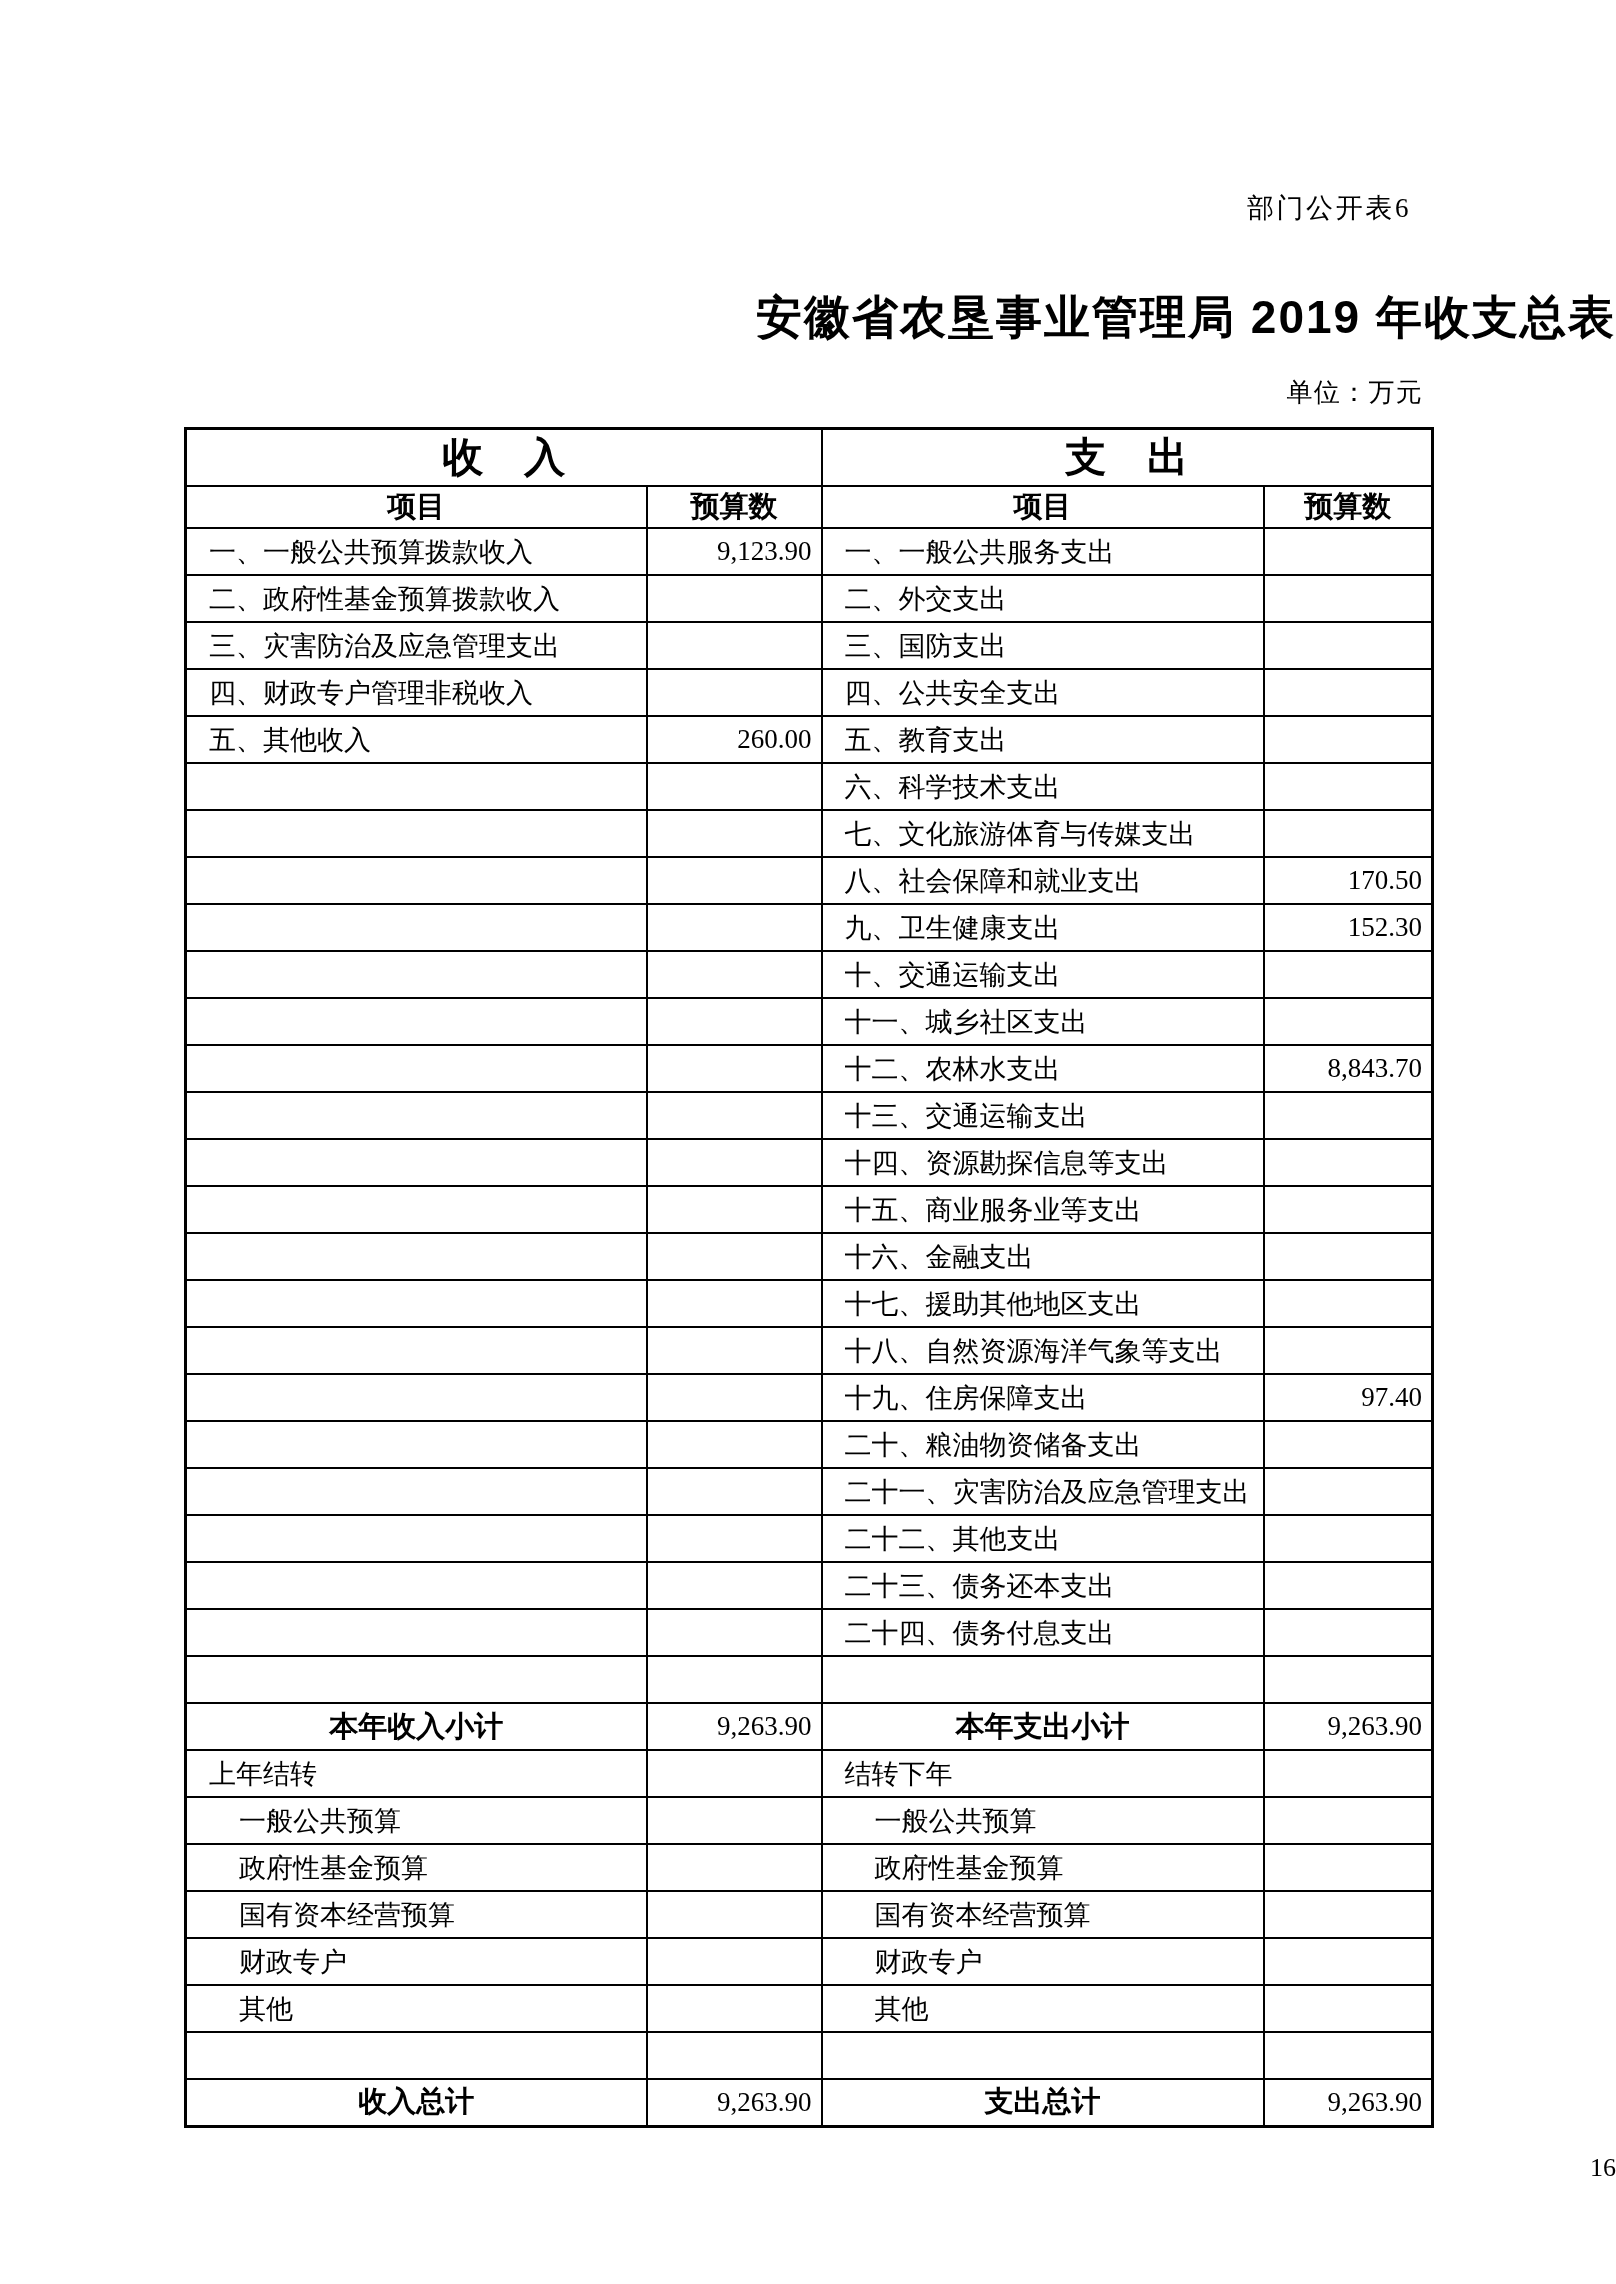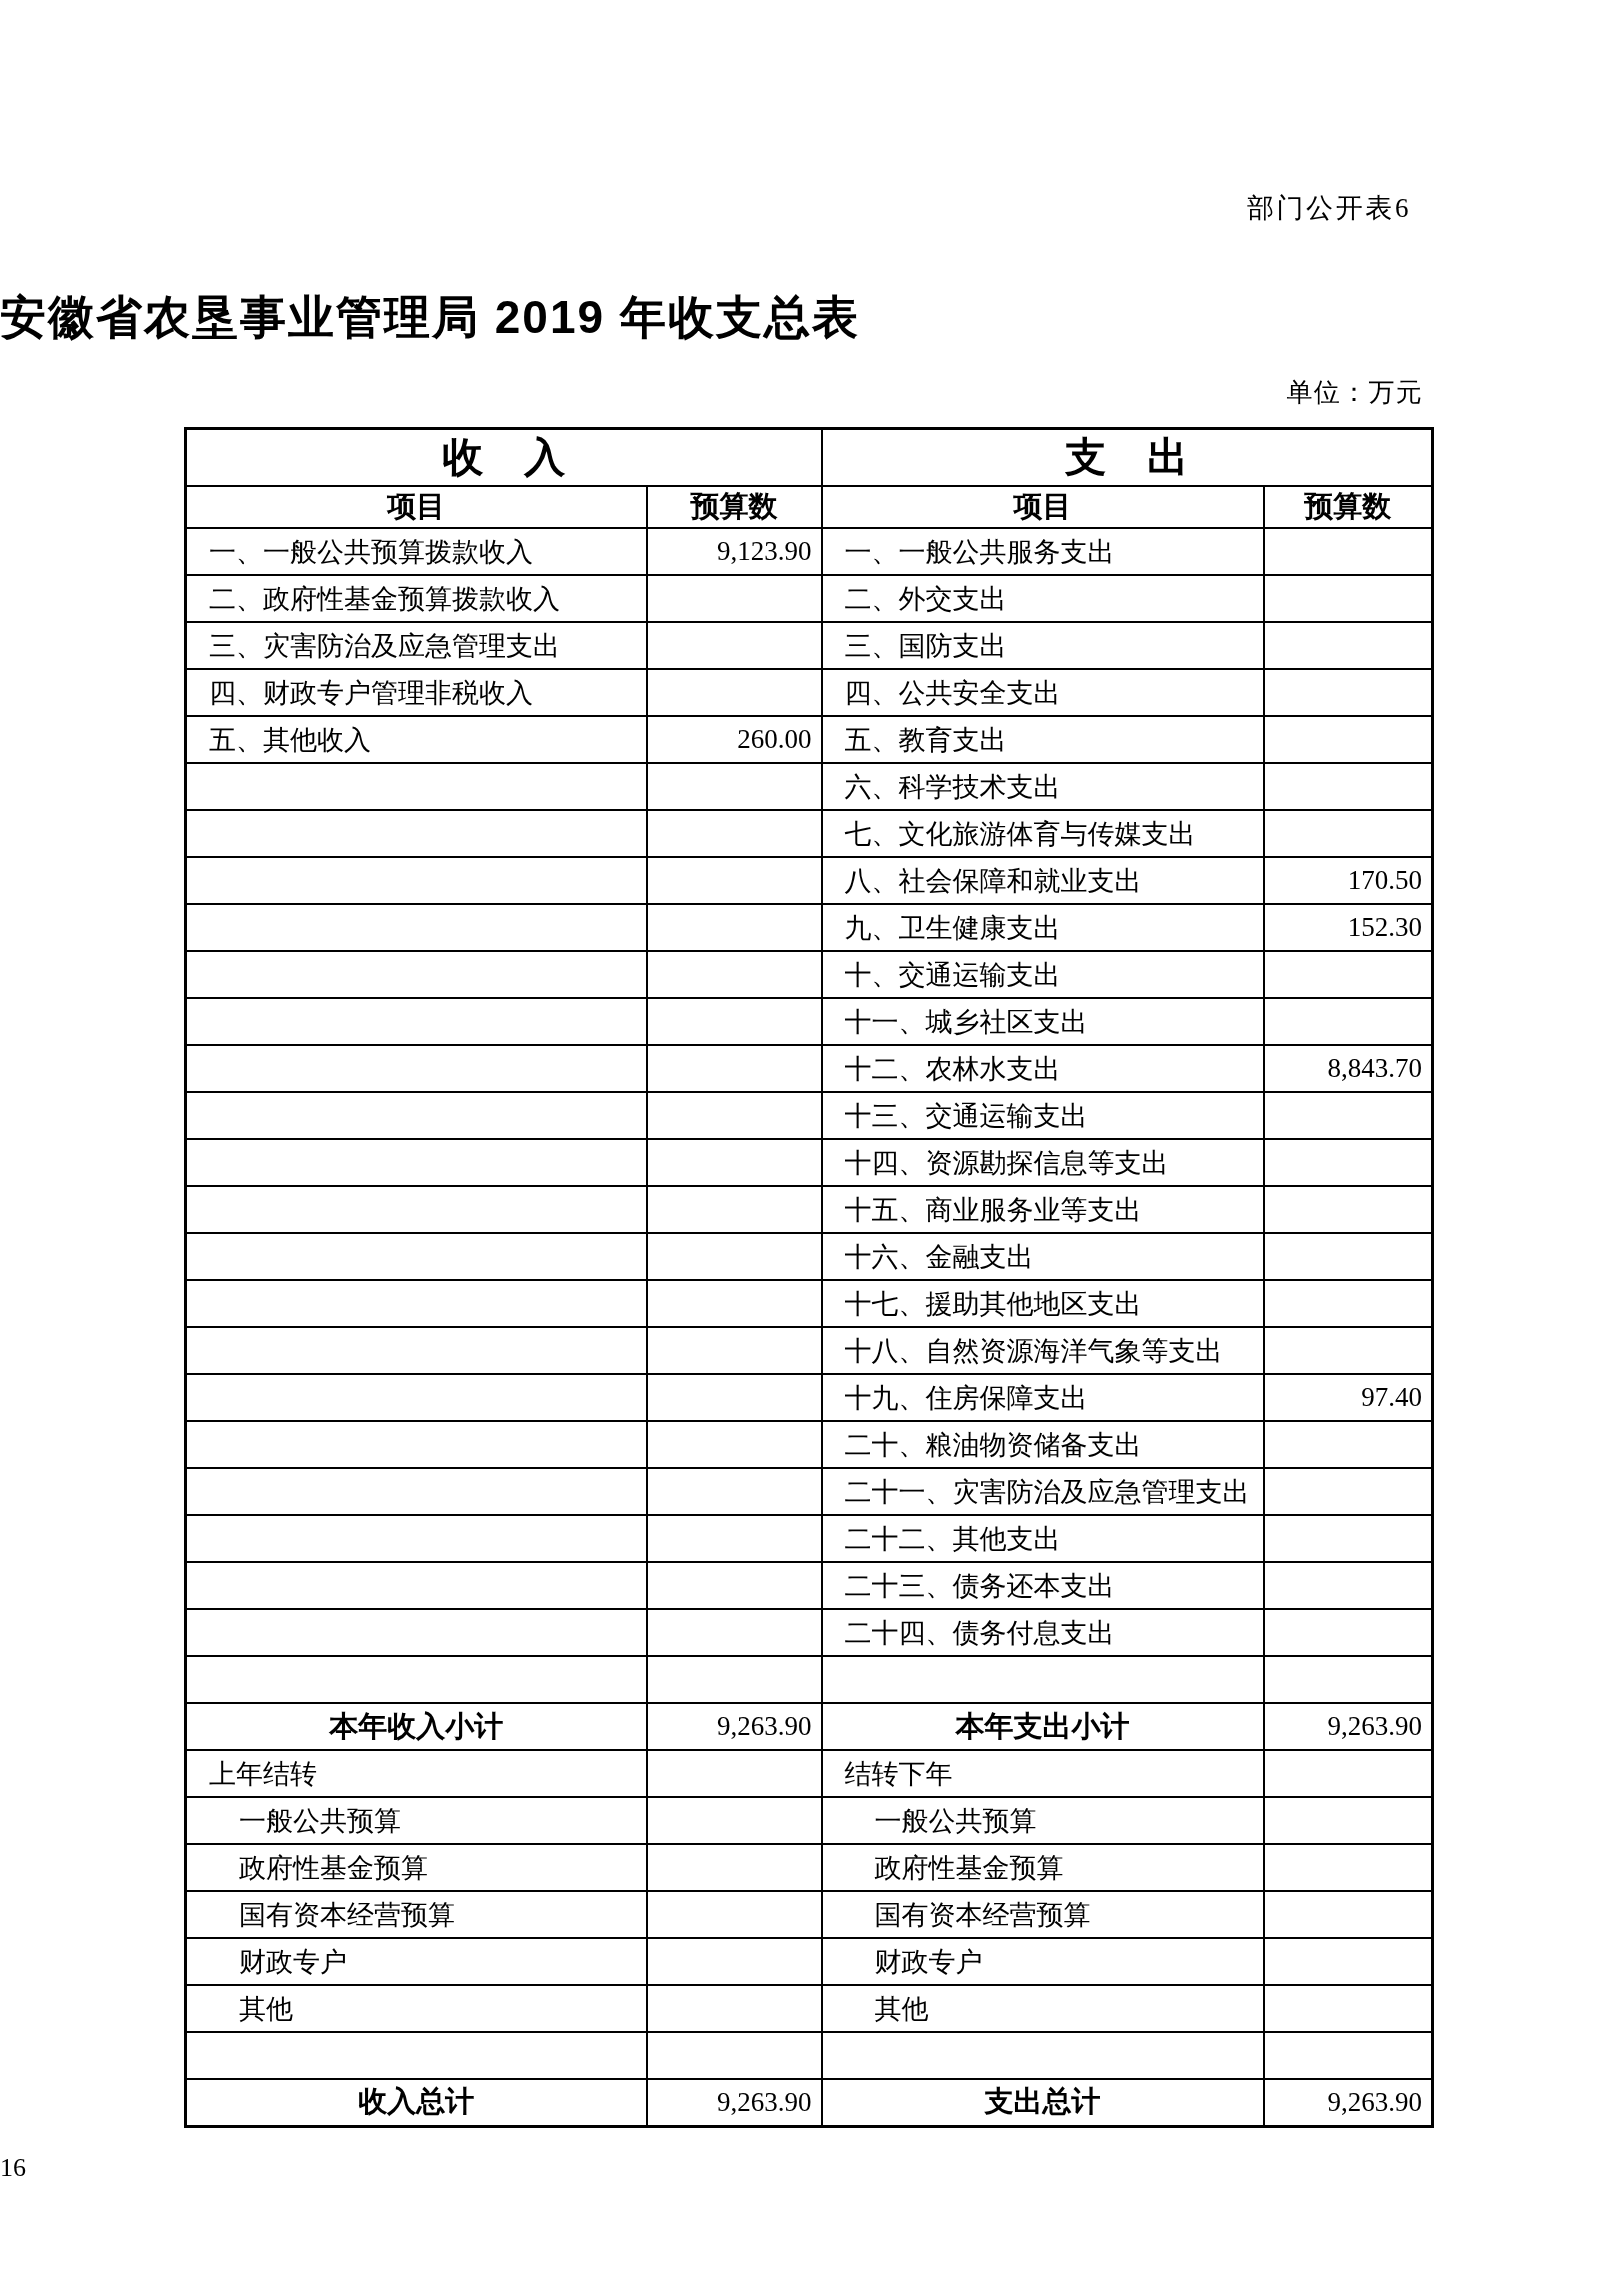--- a/index.html
+++ b/index.html
@@ -25,7 +25,7 @@
     top: 287px;
     left: 0;
     width: 100%;
-    text-align: left;
+    text-align: right;
     font-family: "Liberation Sans", sans-serif;
     font-weight: 700;
     font-size: 46px;

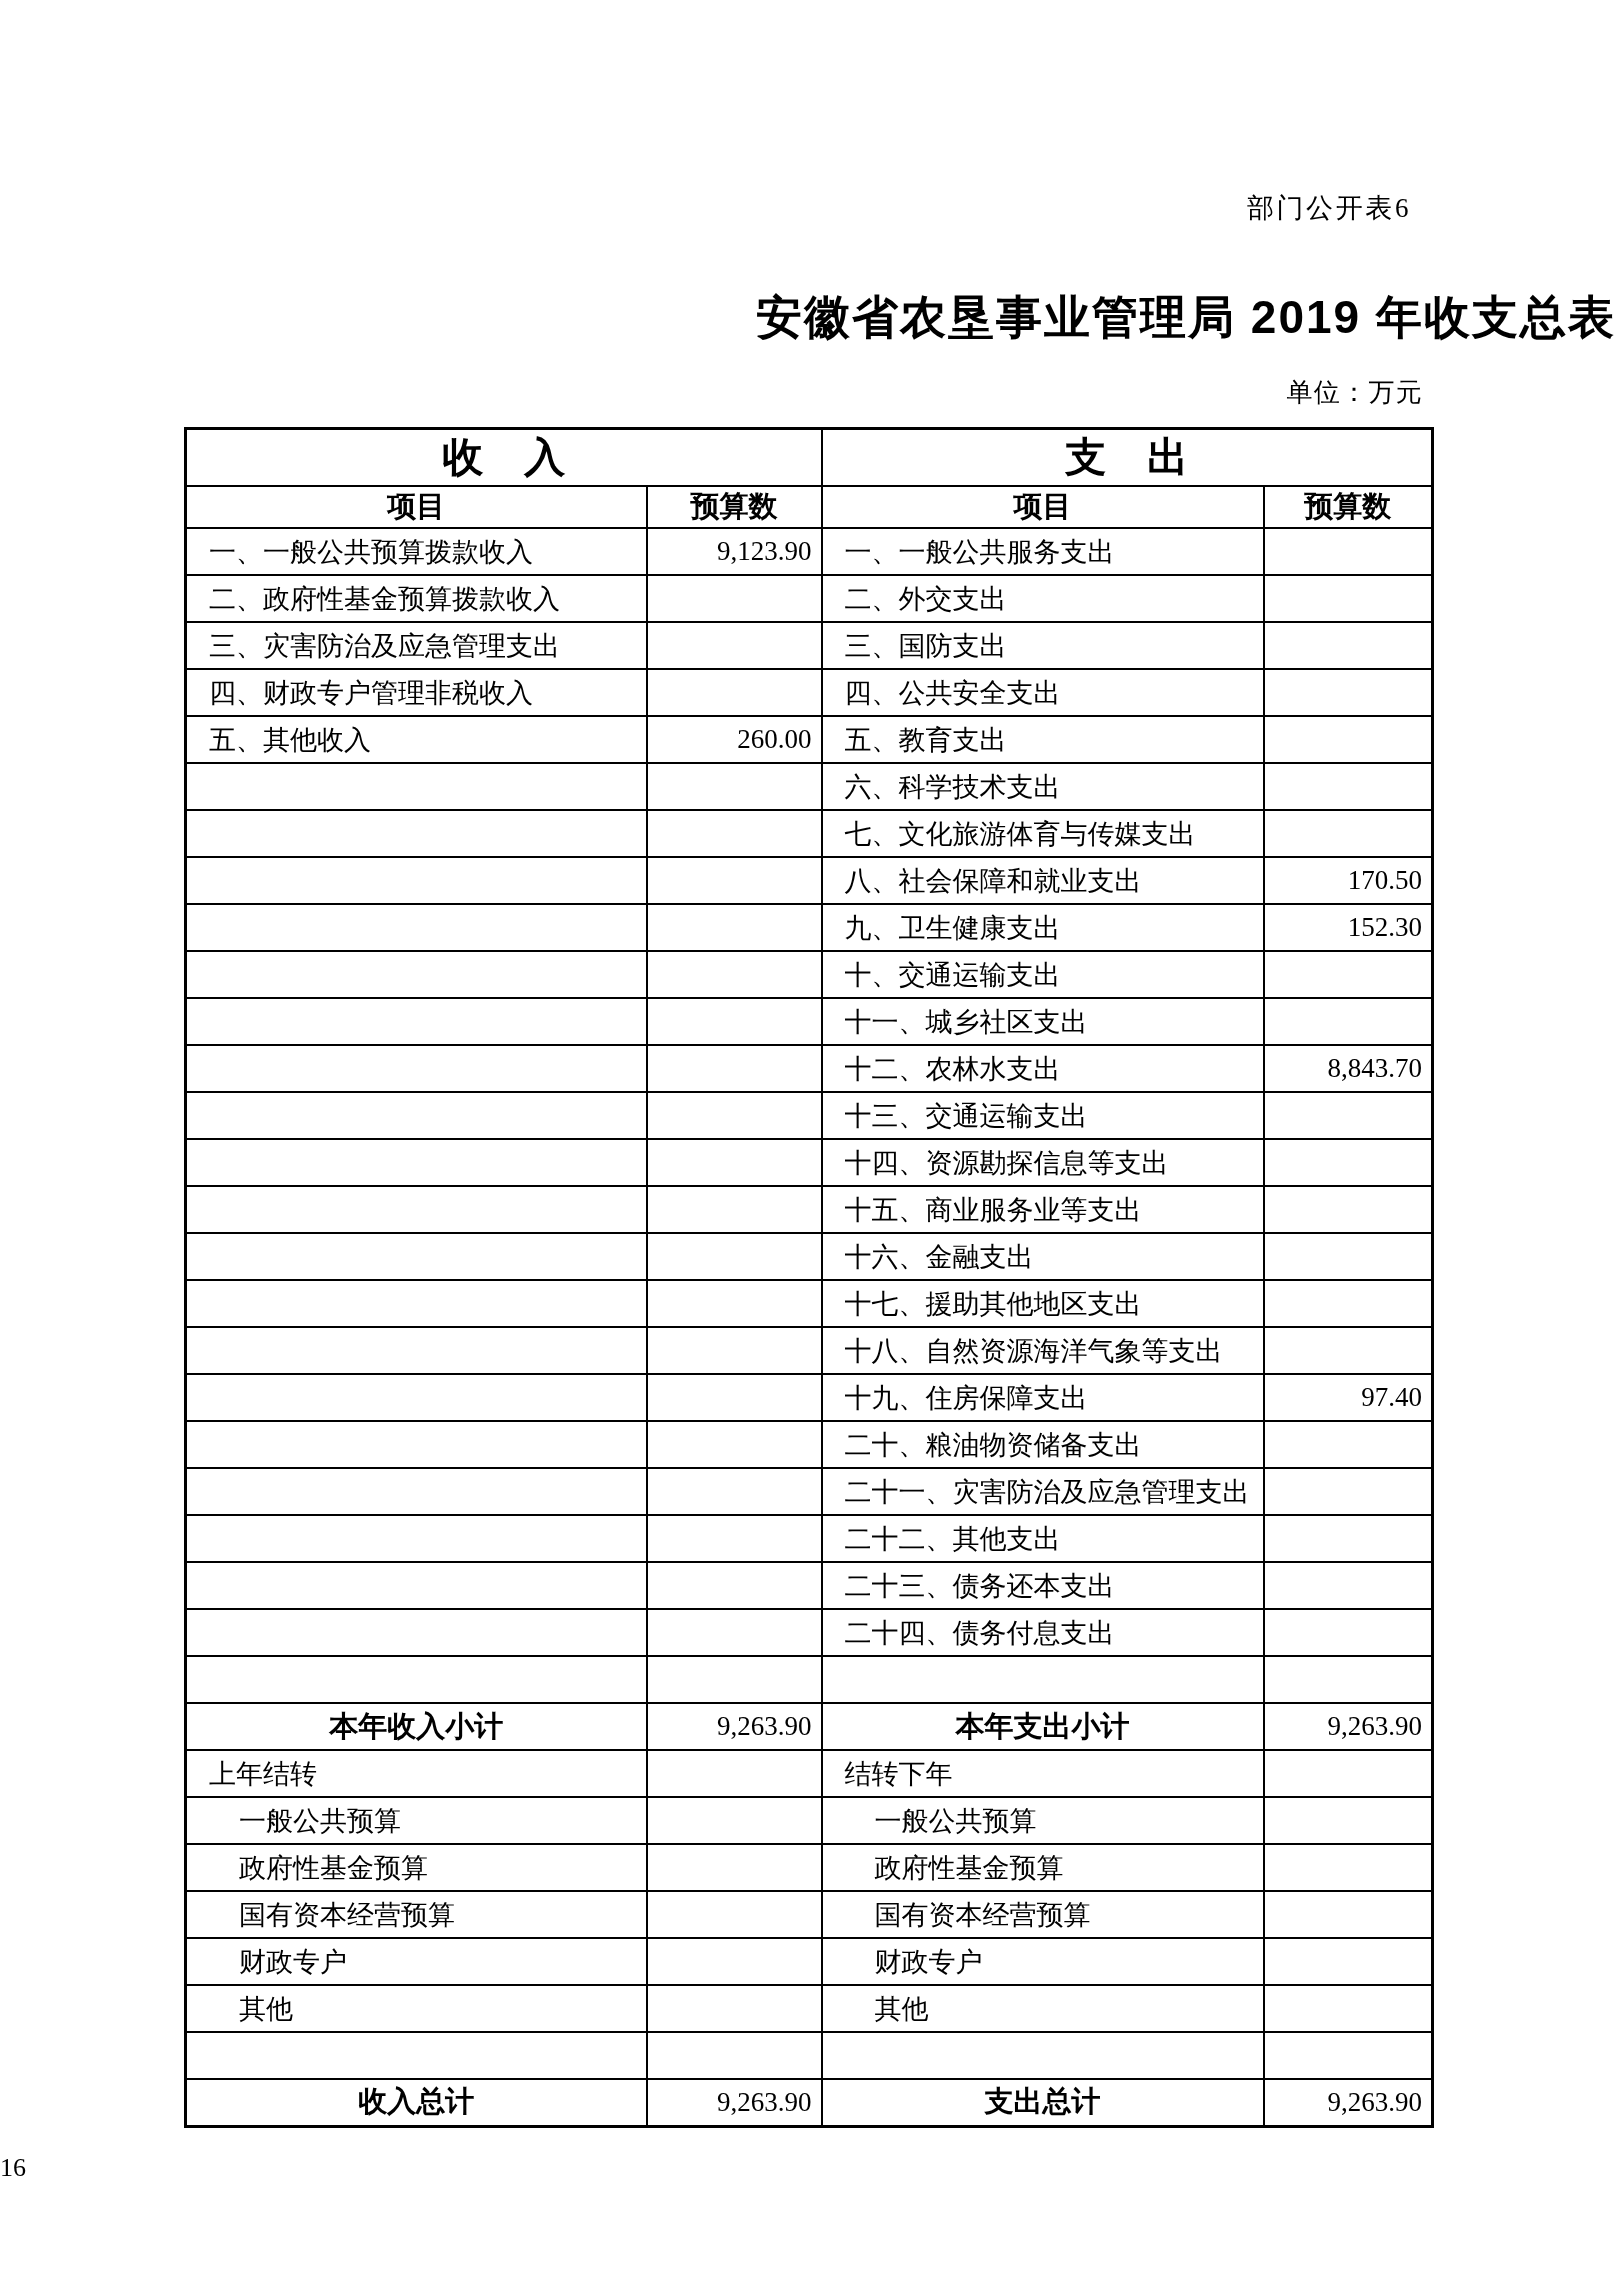--- a/index.html
+++ b/index.html
@@ -80,7 +80,7 @@
     top: 2153px;
     left: 0;
     width: 100%;
-    text-align: left;
+    text-align: right;
     font-size: 26px;
   }
 </style>

